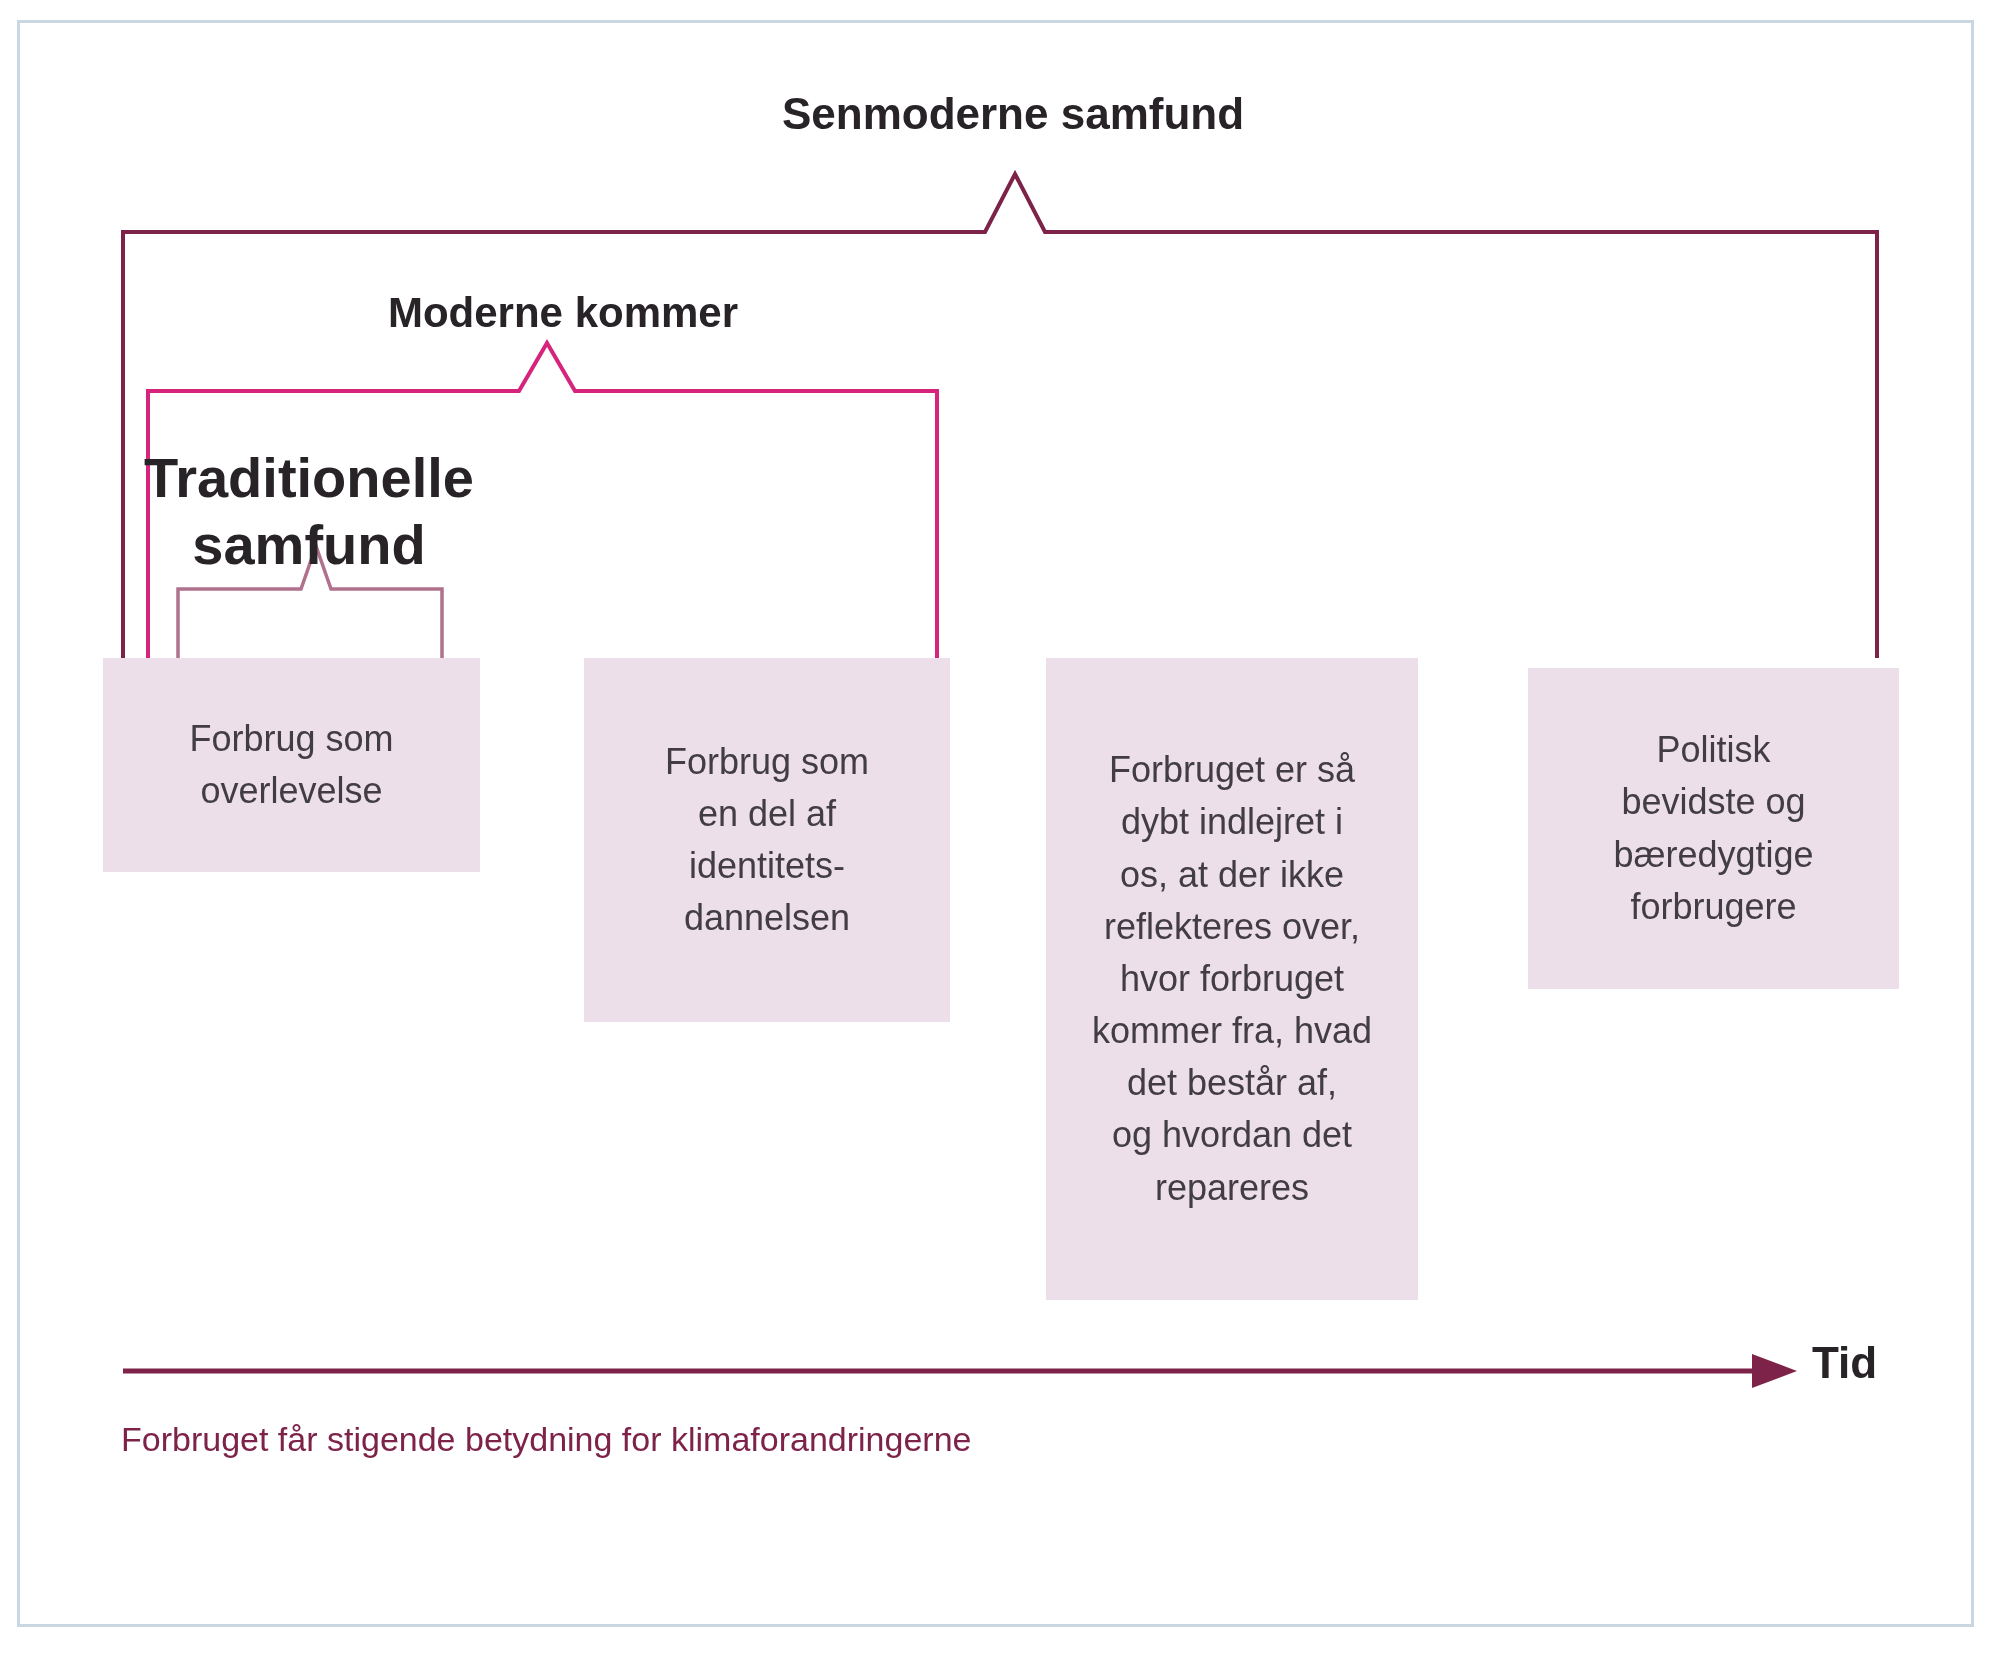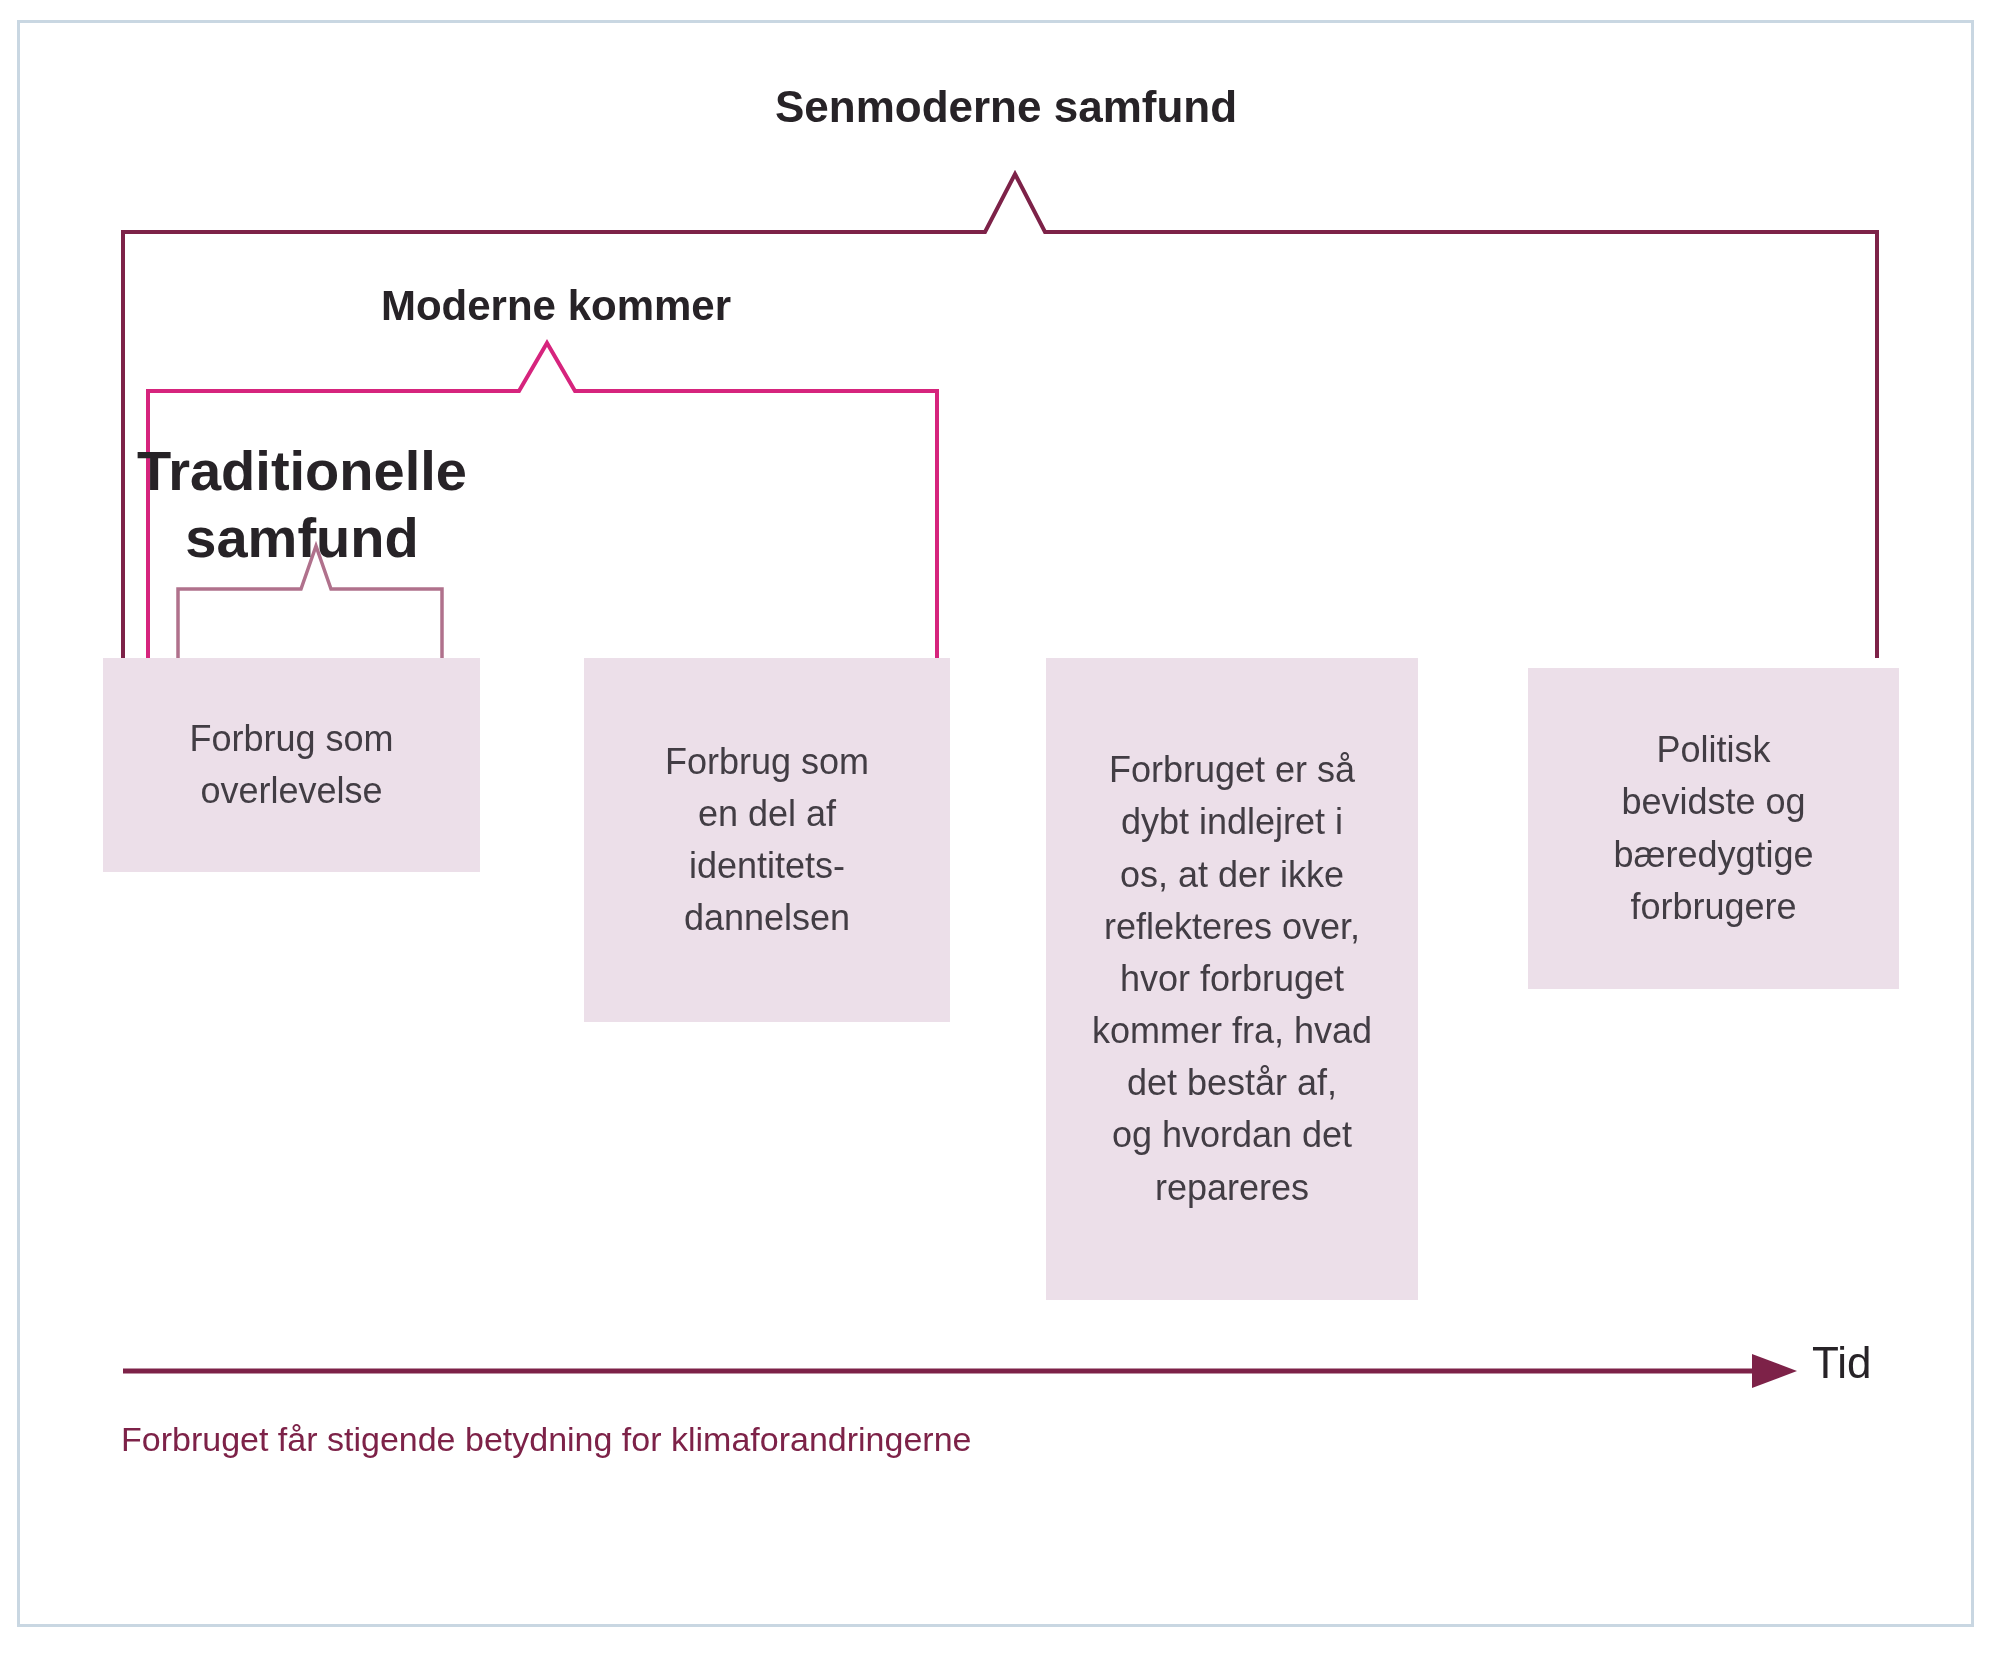--- a/index.html
+++ b/index.html
@@ -42,7 +42,7 @@
 
   .h {
     position: absolute;
-    margin: 9px;
+    margin: 16px;
     text-align: center;
     color: var(--heading_text, #272327);
     font-weight: bold;

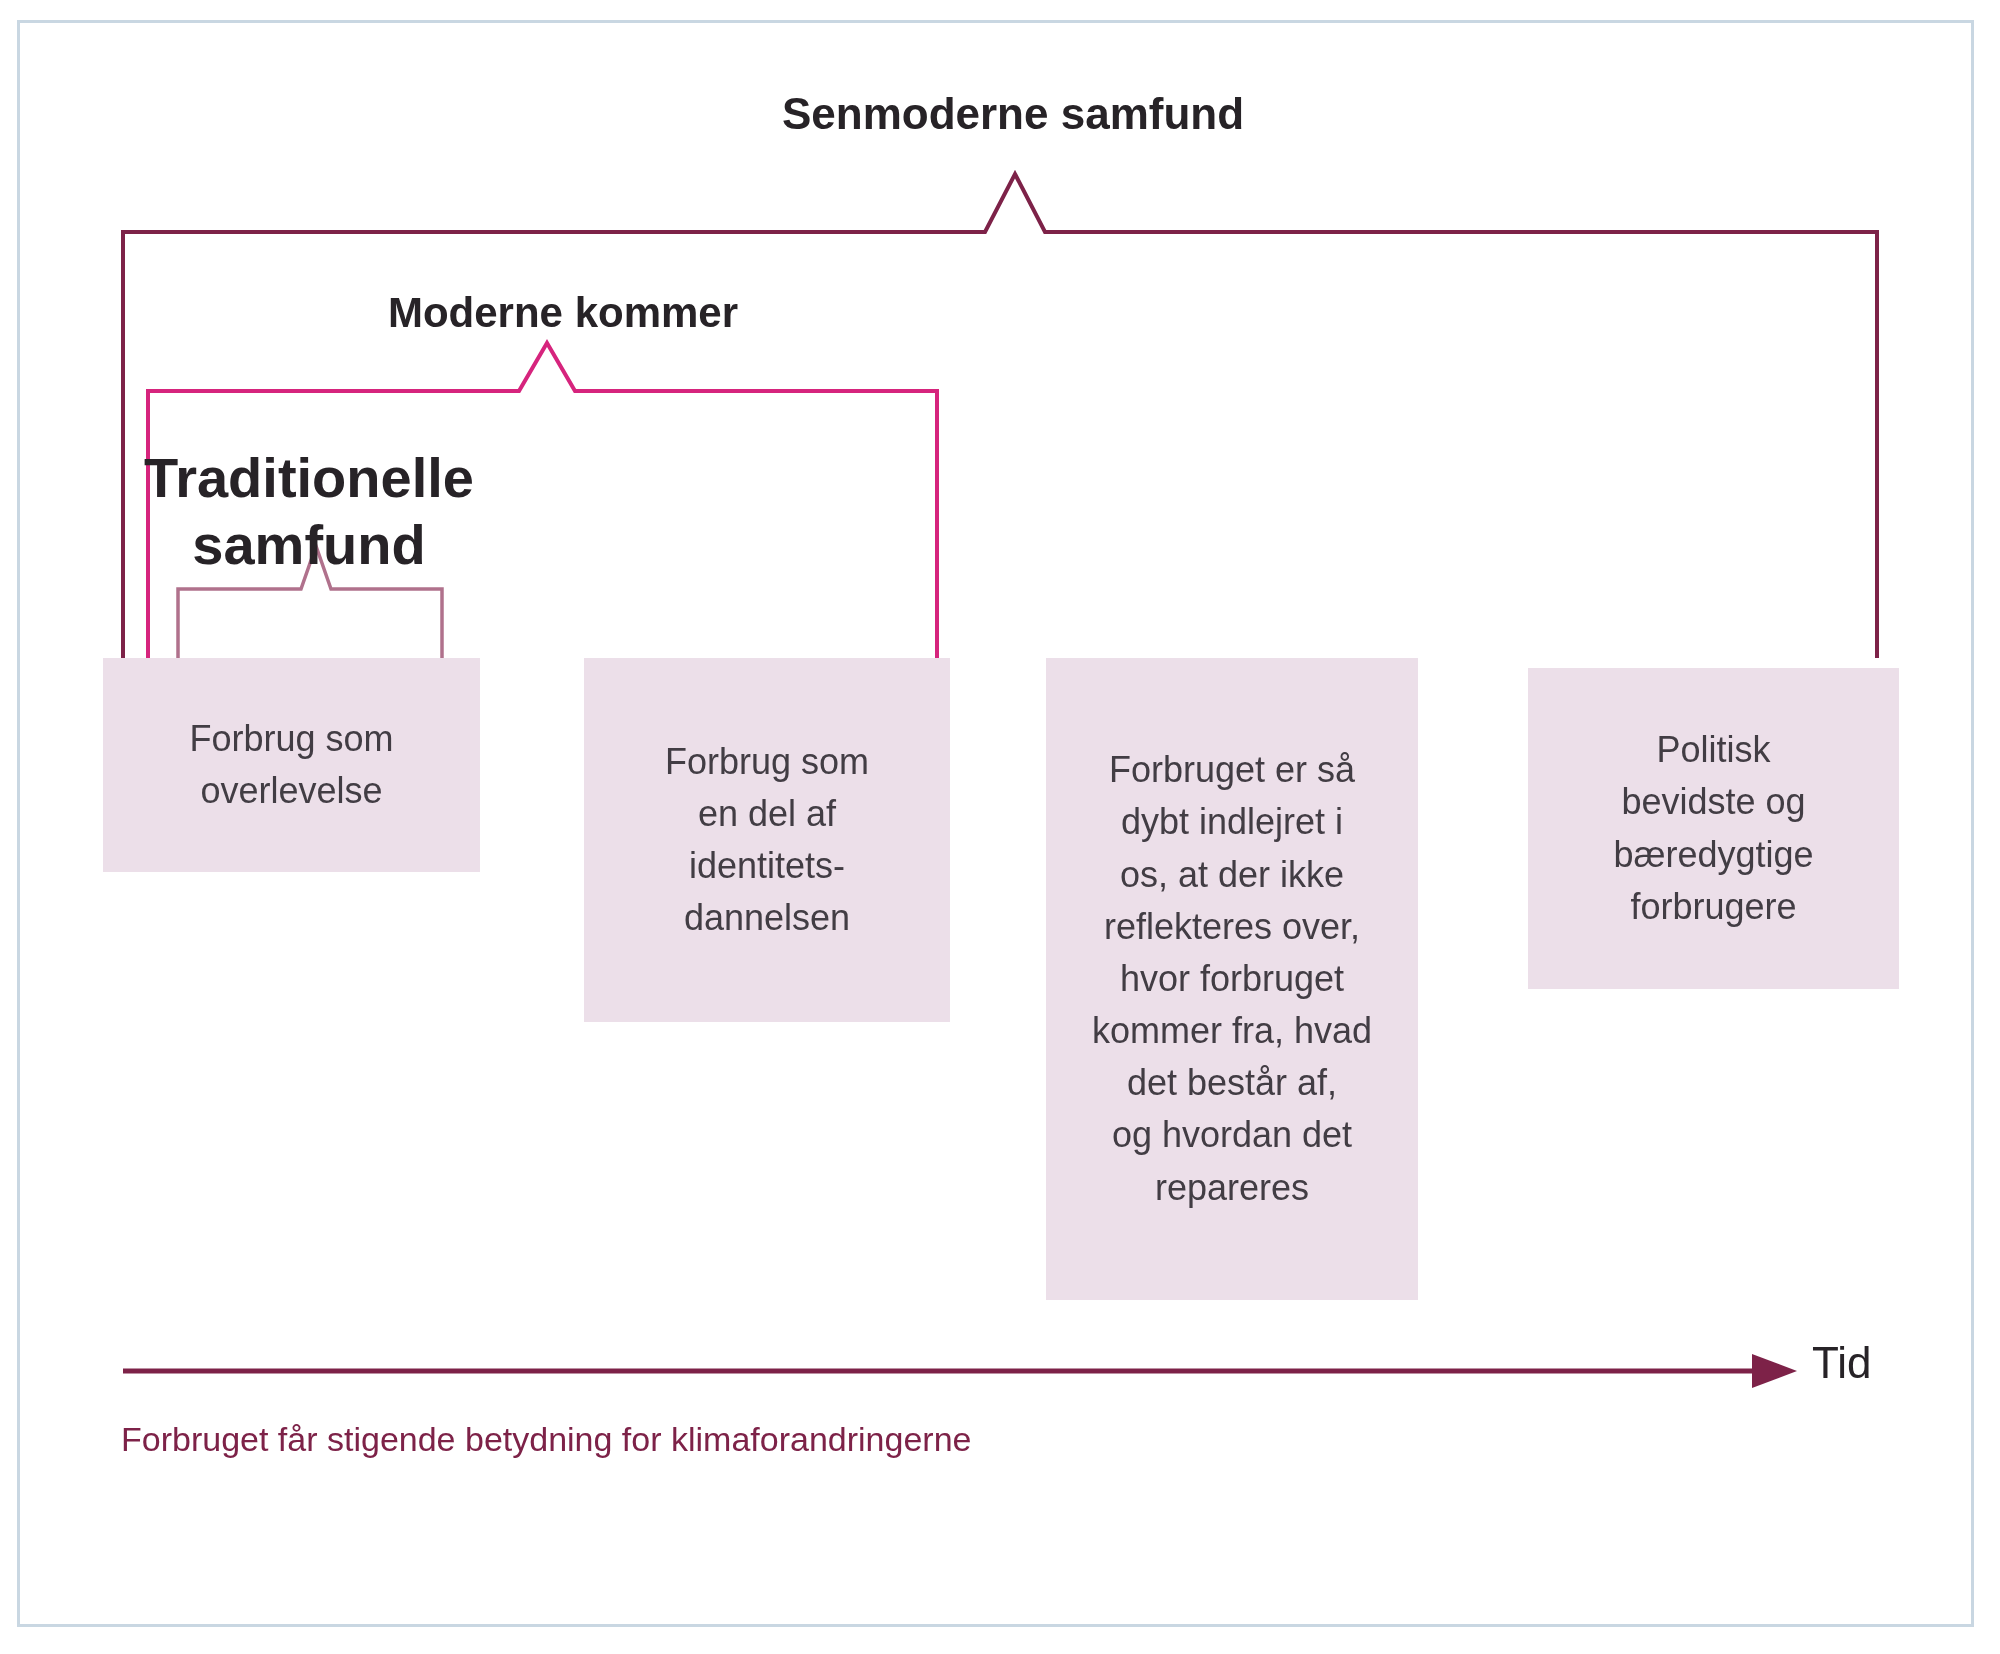--- a/index.html
+++ b/index.html
@@ -78,7 +78,7 @@
     left: 1812px;
     top: 1338px;
     font-size: 44px;
-    font-weight: normal;
+    font-weight: bold;
     color: var(--heading_text, #272327);
   }
   .caption {

